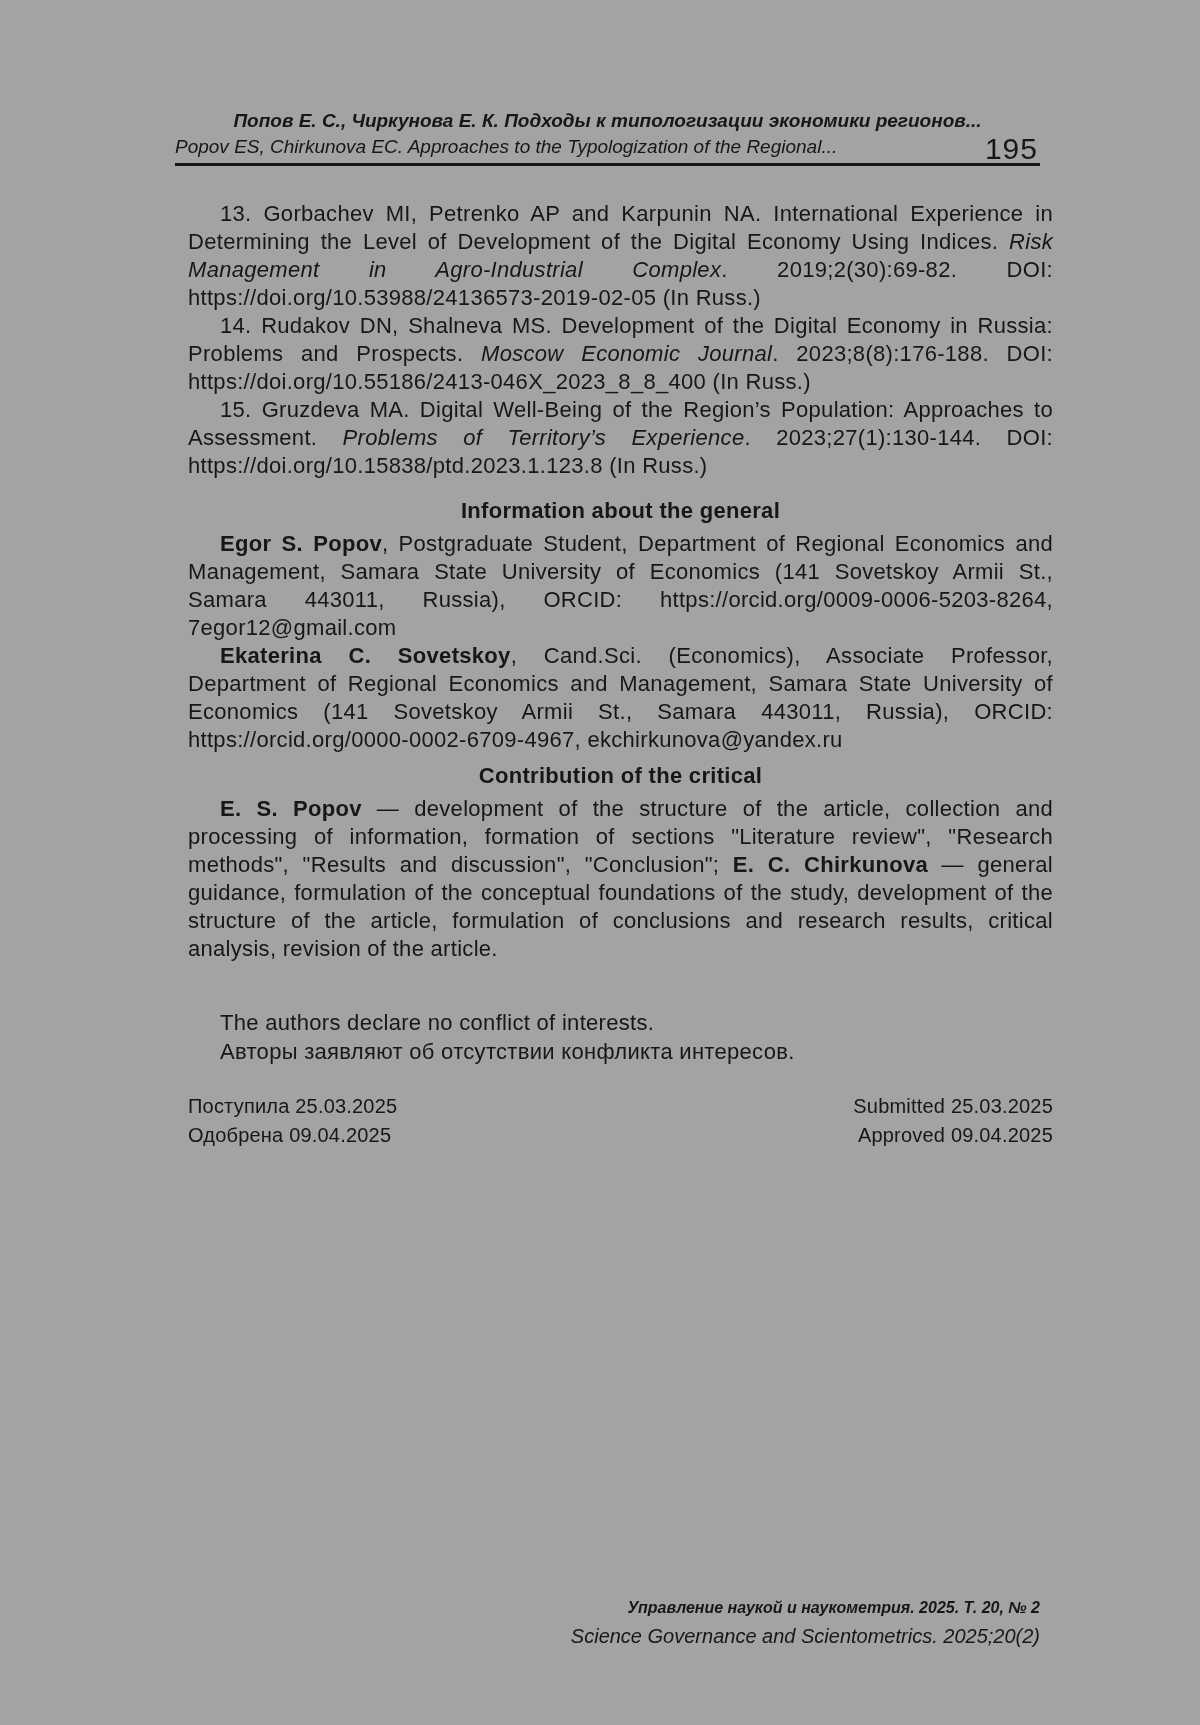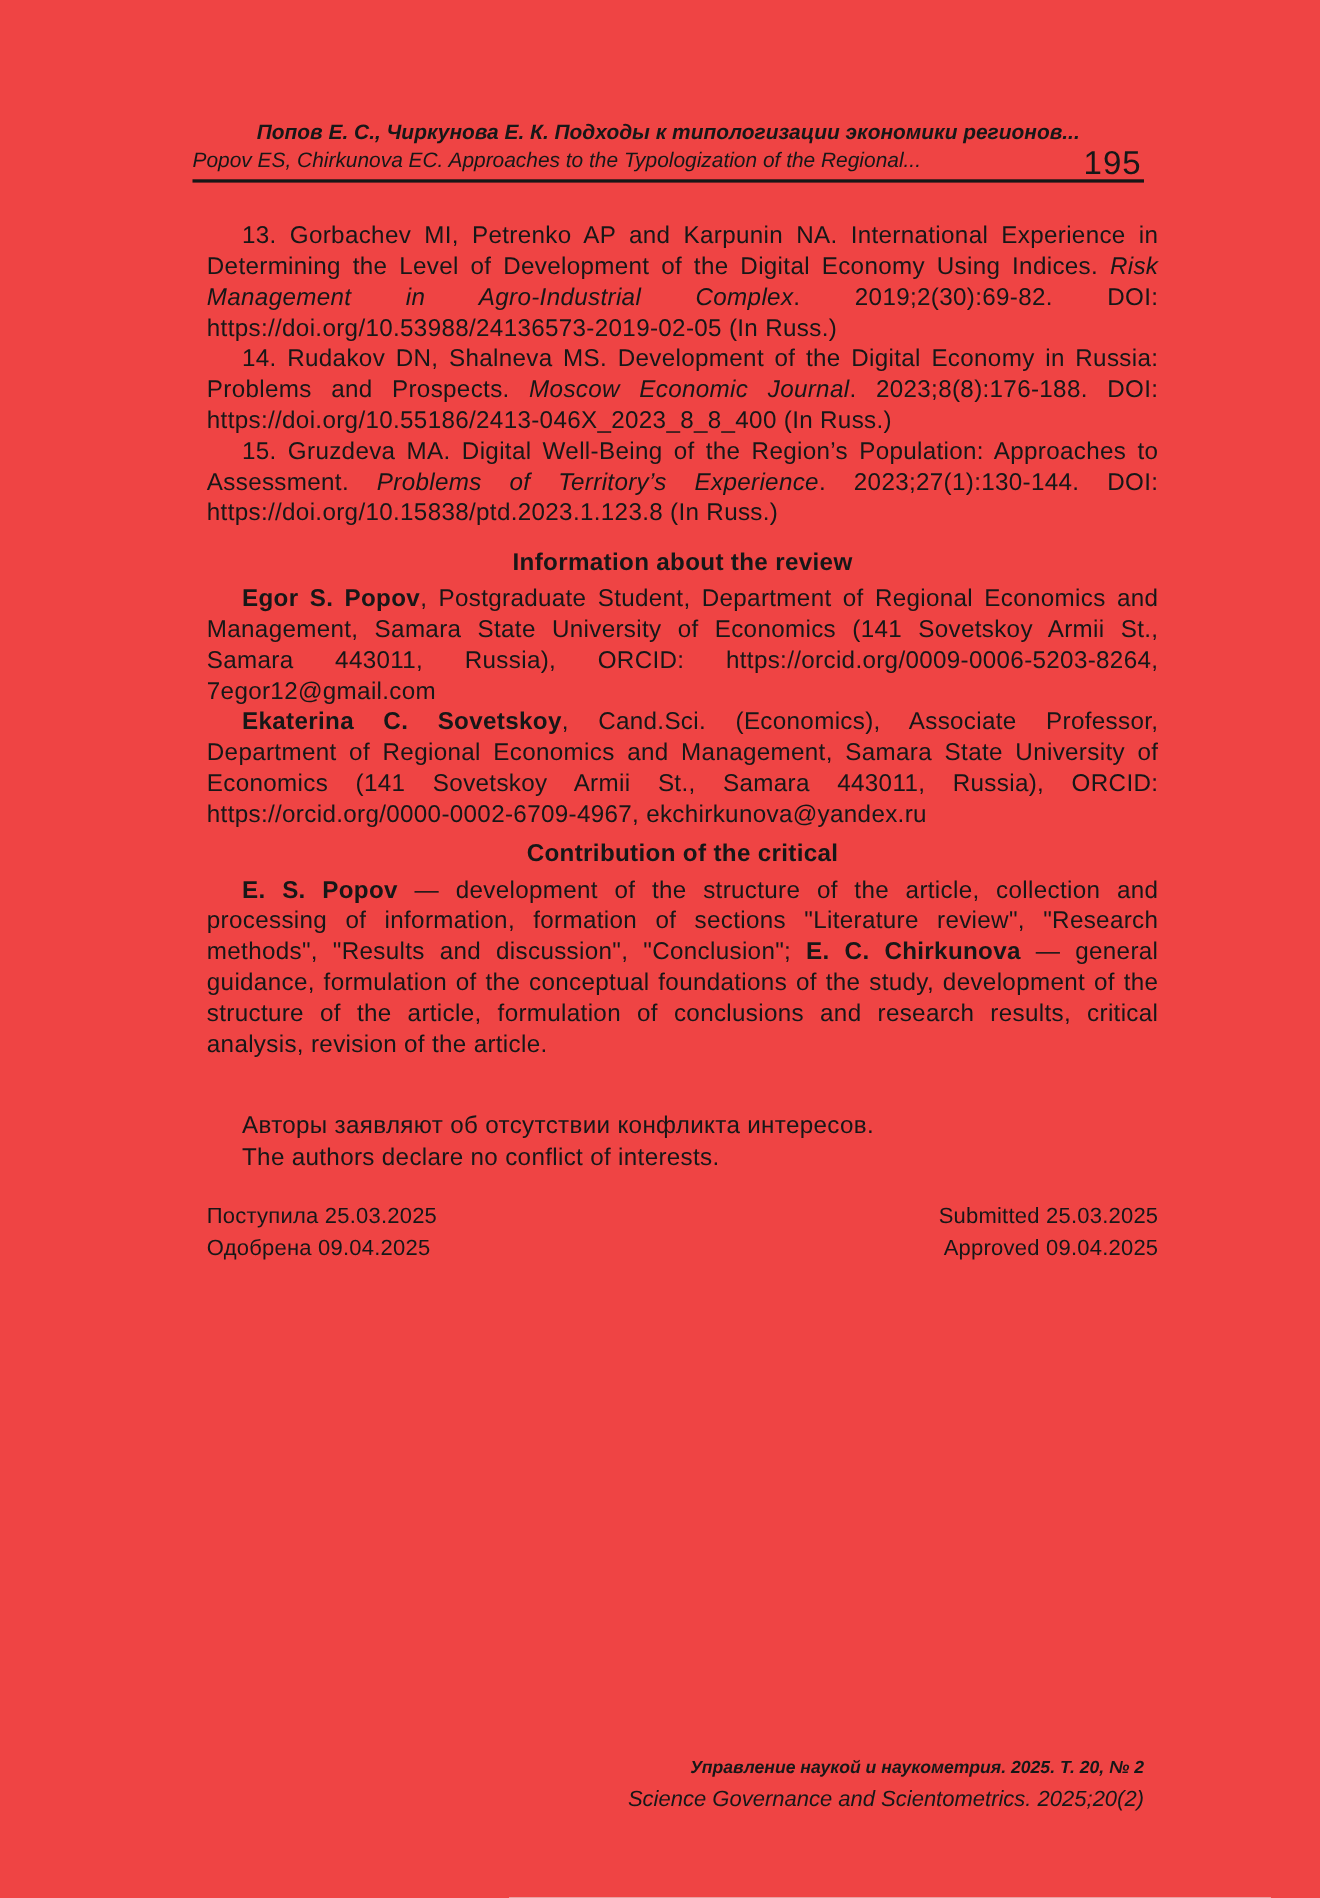--- a/index.html
+++ b/index.html
@@ -12,7 +12,7 @@
     width: 1200px;
     height: 1725px;
     margin: 0 auto;
-    background: #ef4444;
+    background: #a3a3a3;
     color: #171717;
     font-family: "Liberation Sans", "DejaVu Sans", sans-serif;
     overflow: hidden;

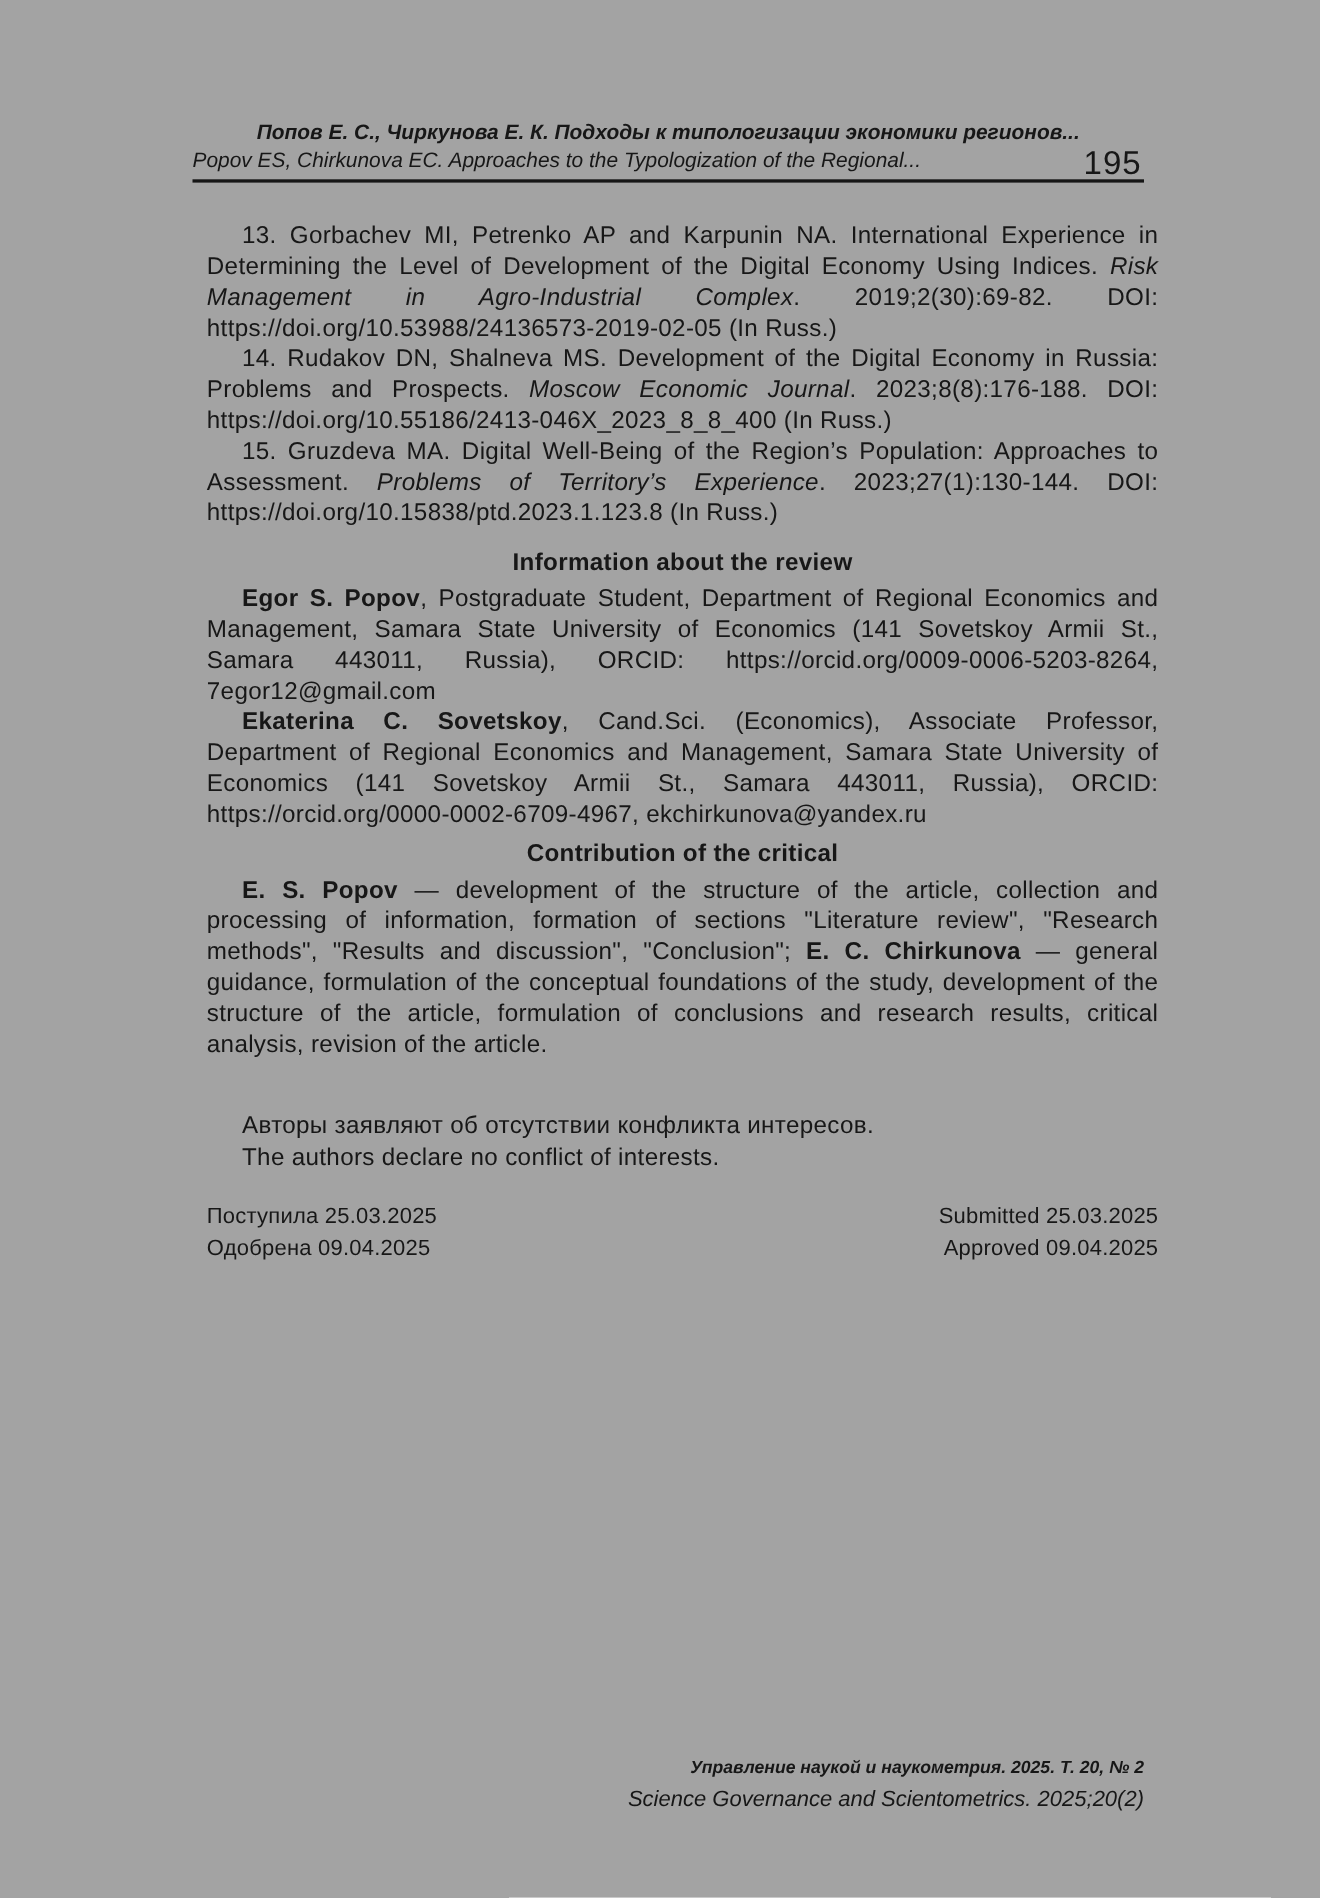--- a/index.html
+++ b/index.html
@@ -137,7 +137,7 @@
   </section>
 
   <section class="sec" id="sec-authors">
-    <h2 class="sec-heading">Information about the review</h2>
+    <h2 class="sec-heading">Information about the general</h2>
     <div class="heading-gap"></div>
     <p class="body-p"><b>Egor S. Popov</b><span>, Postgraduate Student, Department of Regional Economics and Management, Samara State University of Economics (141 Sovetskoy Armii St., Samara 443011, Russia), ORCID: https://orcid.org/0009-0006-5203-8264, 7egor12@gmail.com</span></p>
     <p class="body-p"><b>Ekaterina C. Sovetskoy</b><span>, Cand.Sci. (Economics), Associate Professor, Department of Regional Economics and Management, Samara State University of Economics (141 Sovetskoy Armii St., Samara 443011, Russia), ORCID: https://orcid.org/0000-0002-6709-4967, ekchirkunova@yandex.ru</span></p>

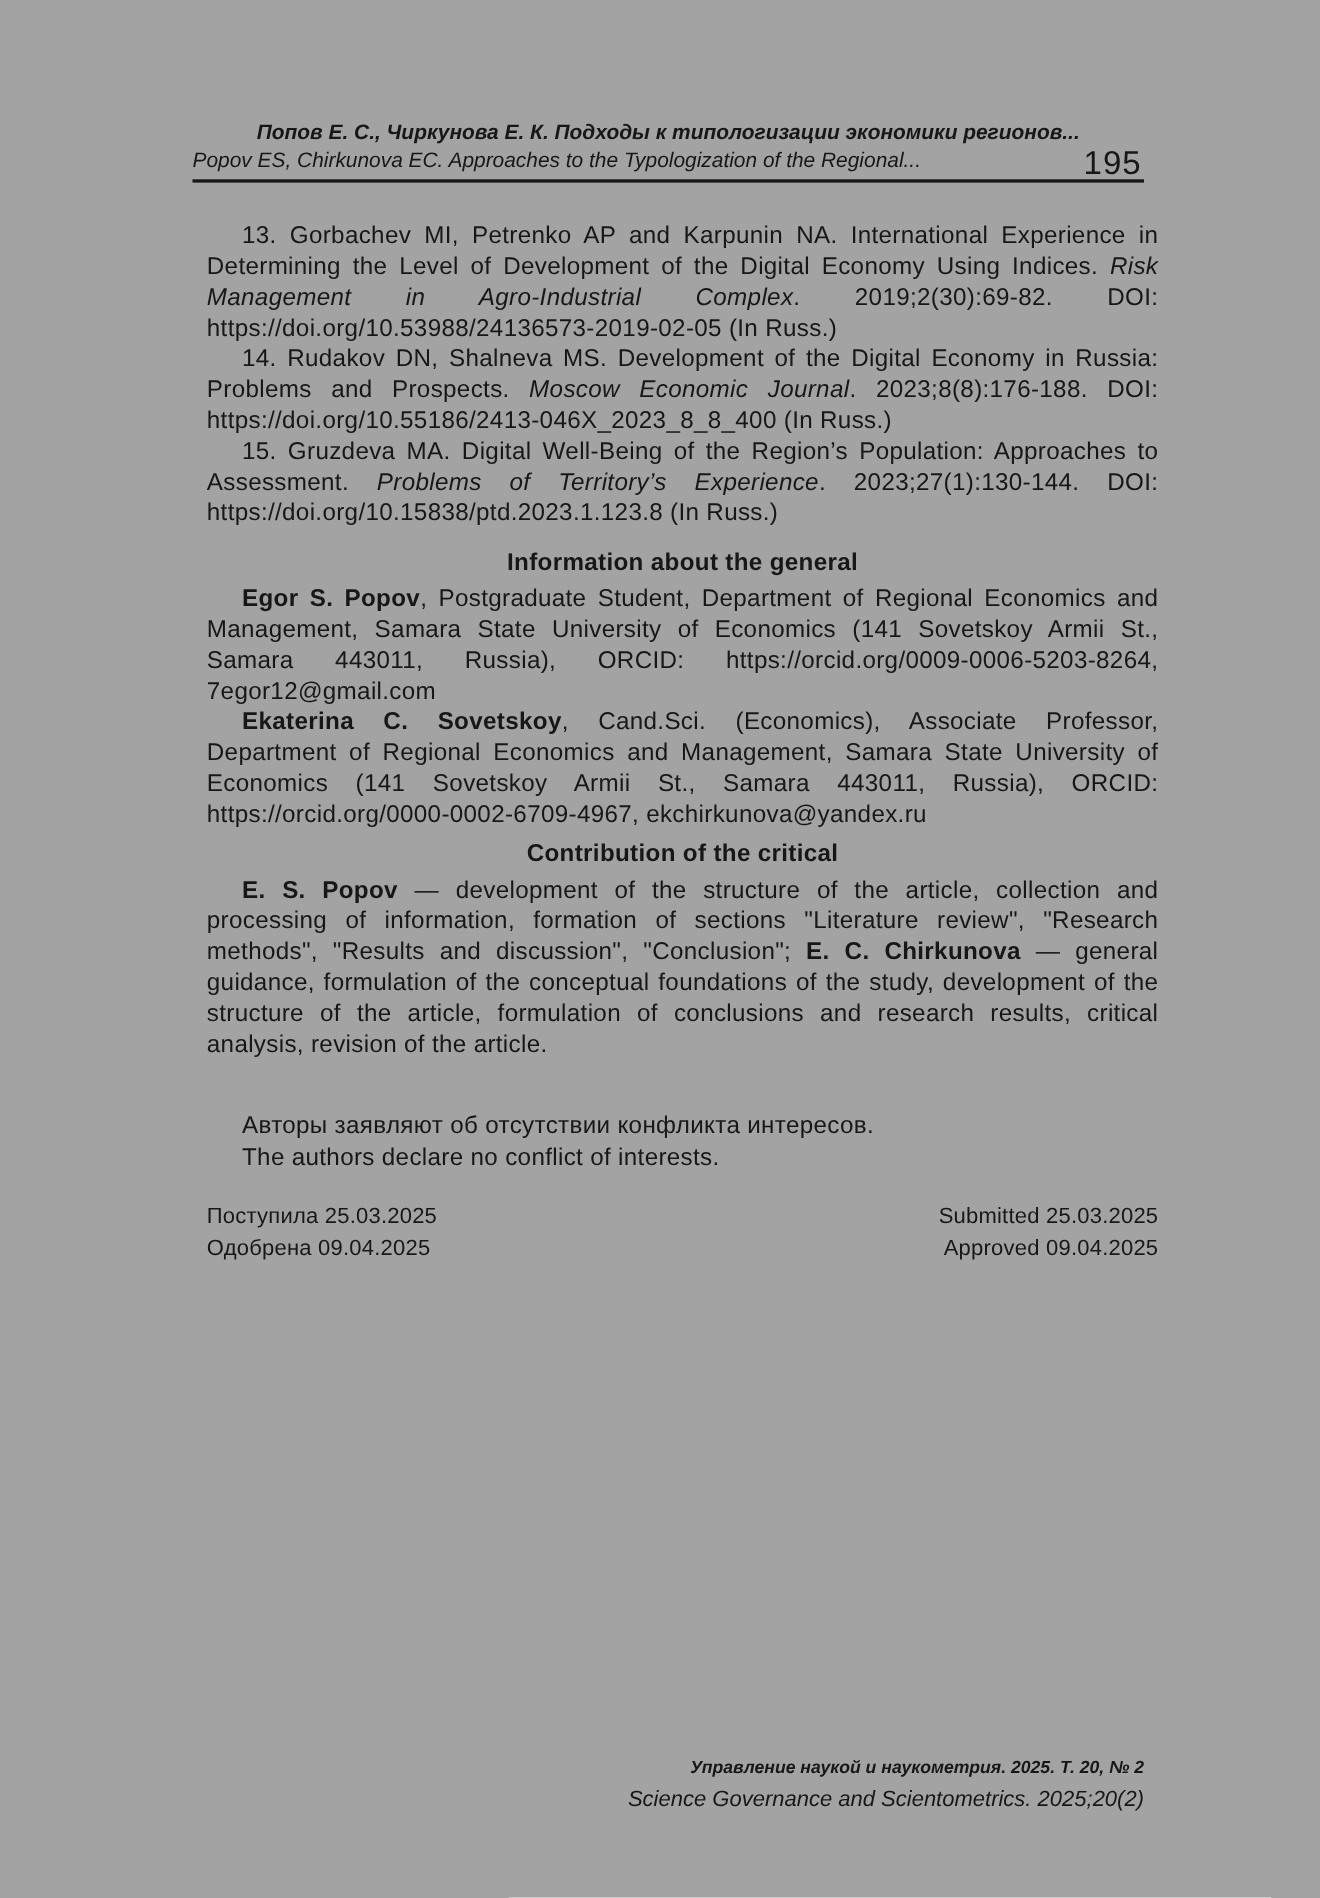--- a/index.html
+++ b/index.html
@@ -150,8 +150,8 @@
   </section>
 
   <section class="sec" id="sec-conflict">
+    <p class="plain-line">The authors declare no conflict of interests.</p>
     <p class="plain-line">Авторы заявляют об отсутствии конфликта интересов.</p>
-    <p class="plain-line">The authors declare no conflict of interests.</p>
   </section>
 
   <section class="sec" id="sec-dates">

